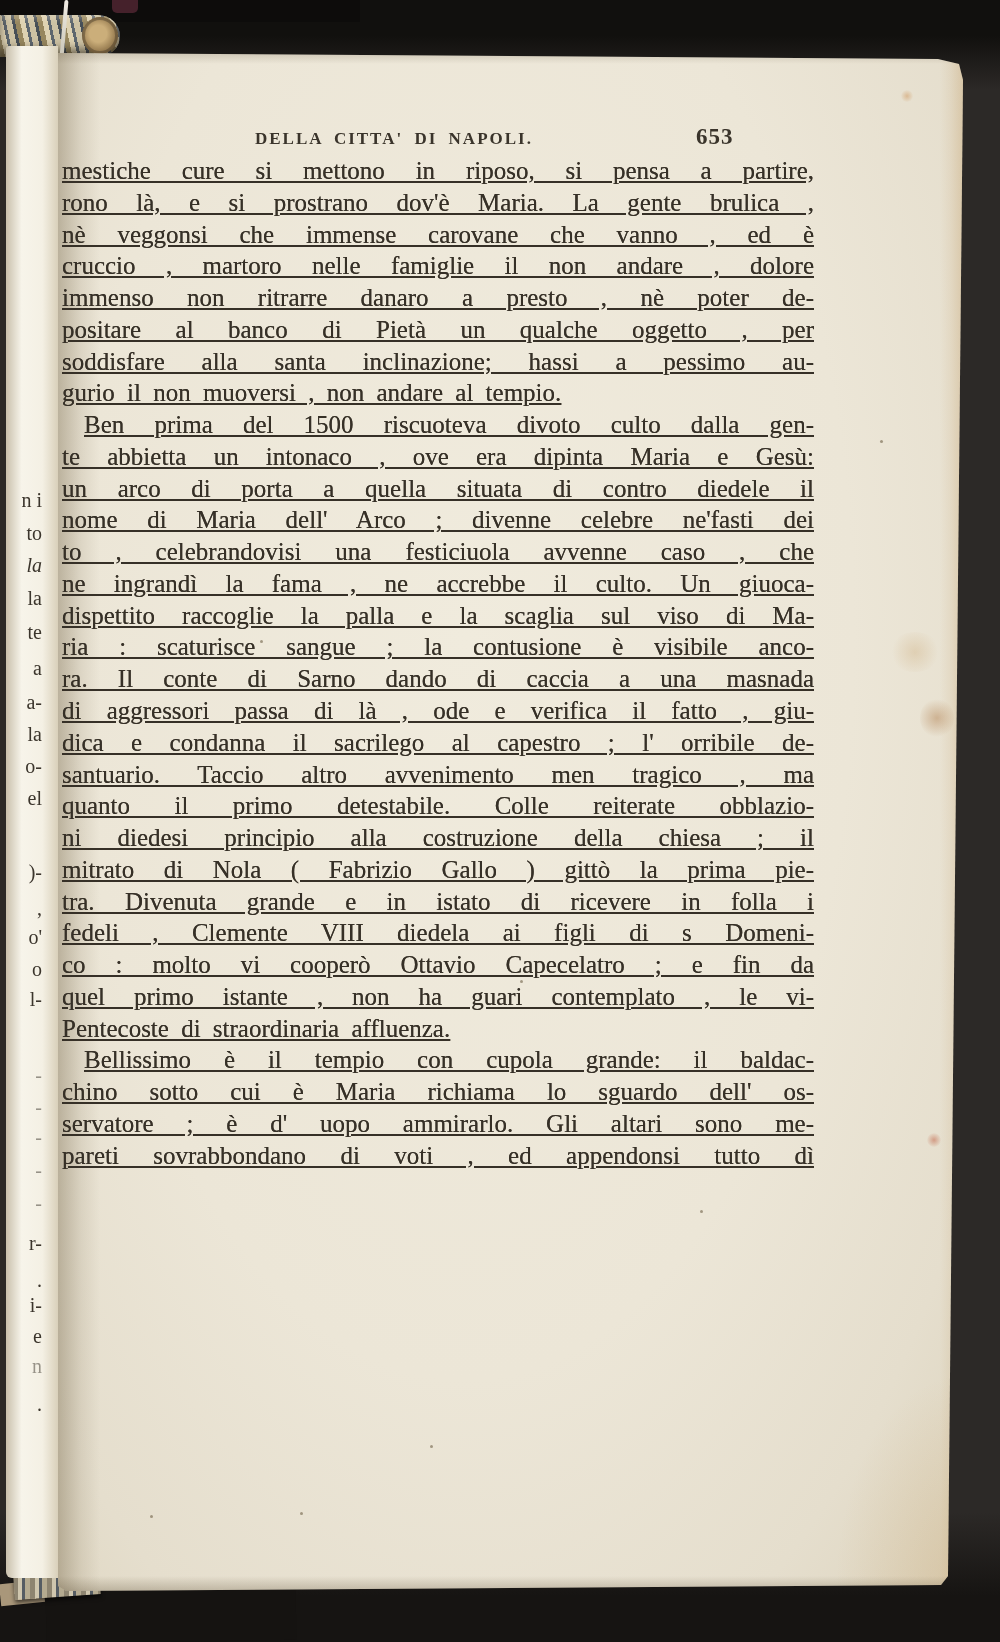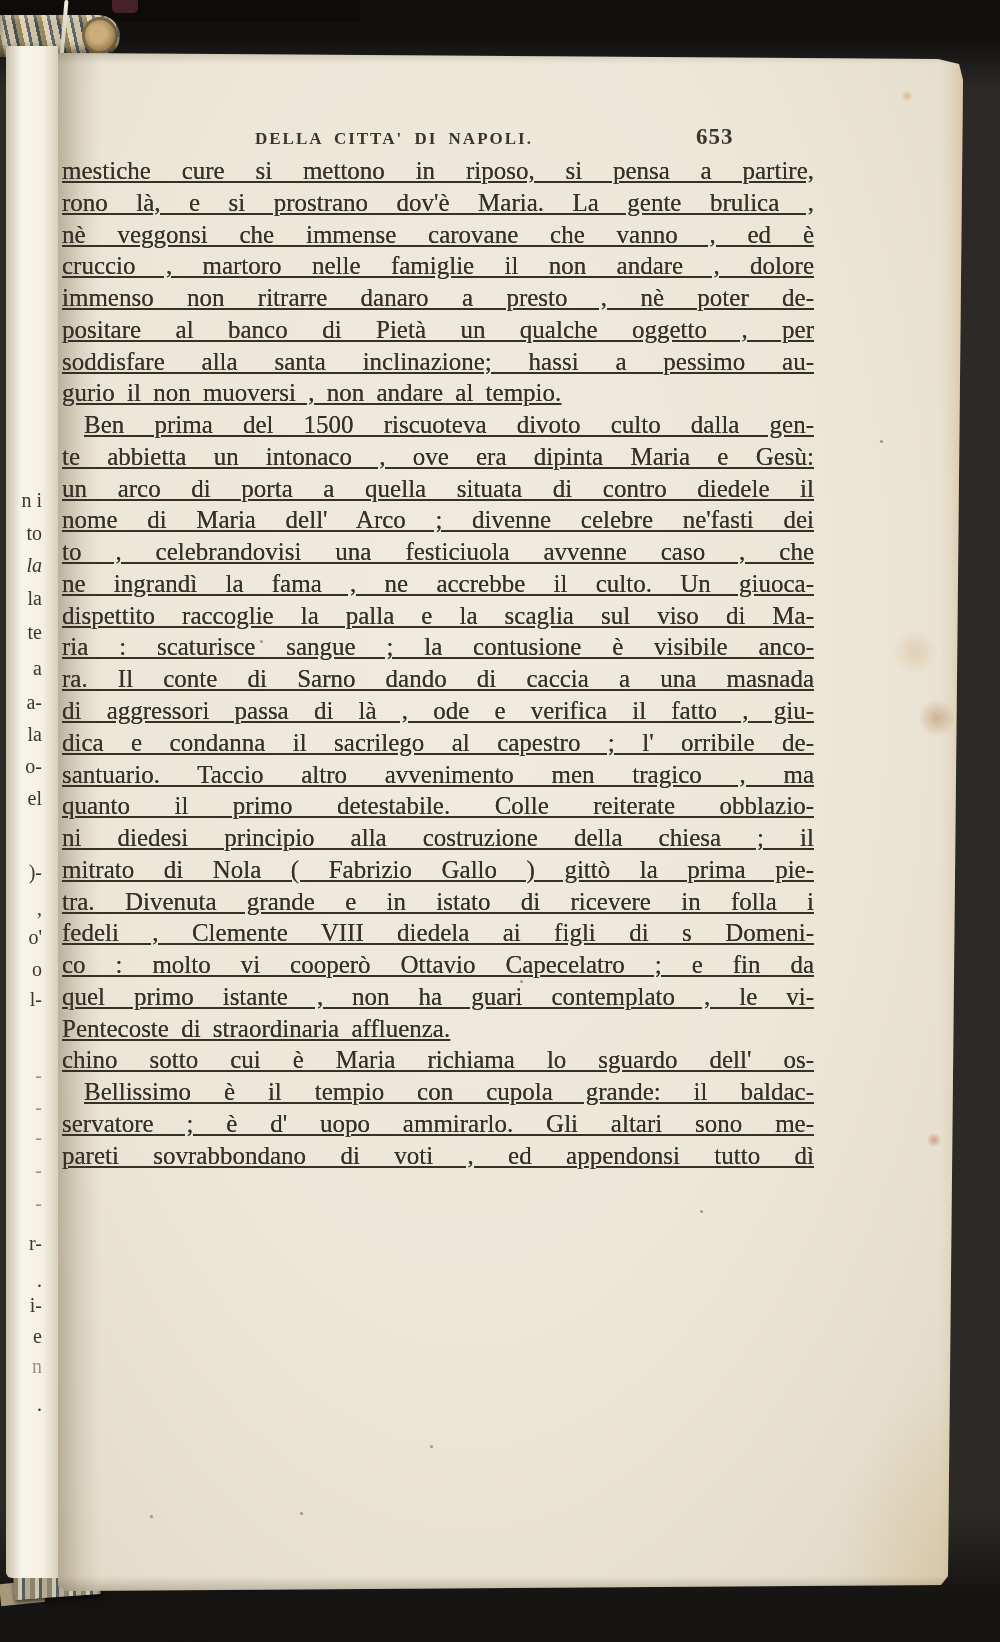--- a/index.html
+++ b/index.html
@@ -167,8 +167,8 @@
     <div class="line">co : molto vi cooperò Ottavio Capecelatro ; e fin da</div>
     <div class="line">quel primo istante , non ha guari contemplato , le vi-</div>
     <div class="line noj">Pentecoste di straordinaria affluenza.</div>
+    <div class="line ind">Bellissimo è il tempio con cupola grande: il baldac-</div>
     <div class="line">chino sotto cui è Maria richiama lo sguardo dell' os-</div>
-    <div class="line ind">Bellissimo è il tempio con cupola grande: il baldac-</div>
     <div class="line">servatore ; è d' uopo ammirarlo. Gli altari sono me-</div>
     <div class="line">pareti sovrabbondano di voti , ed appendonsi tutto dì</div>
   </div>

